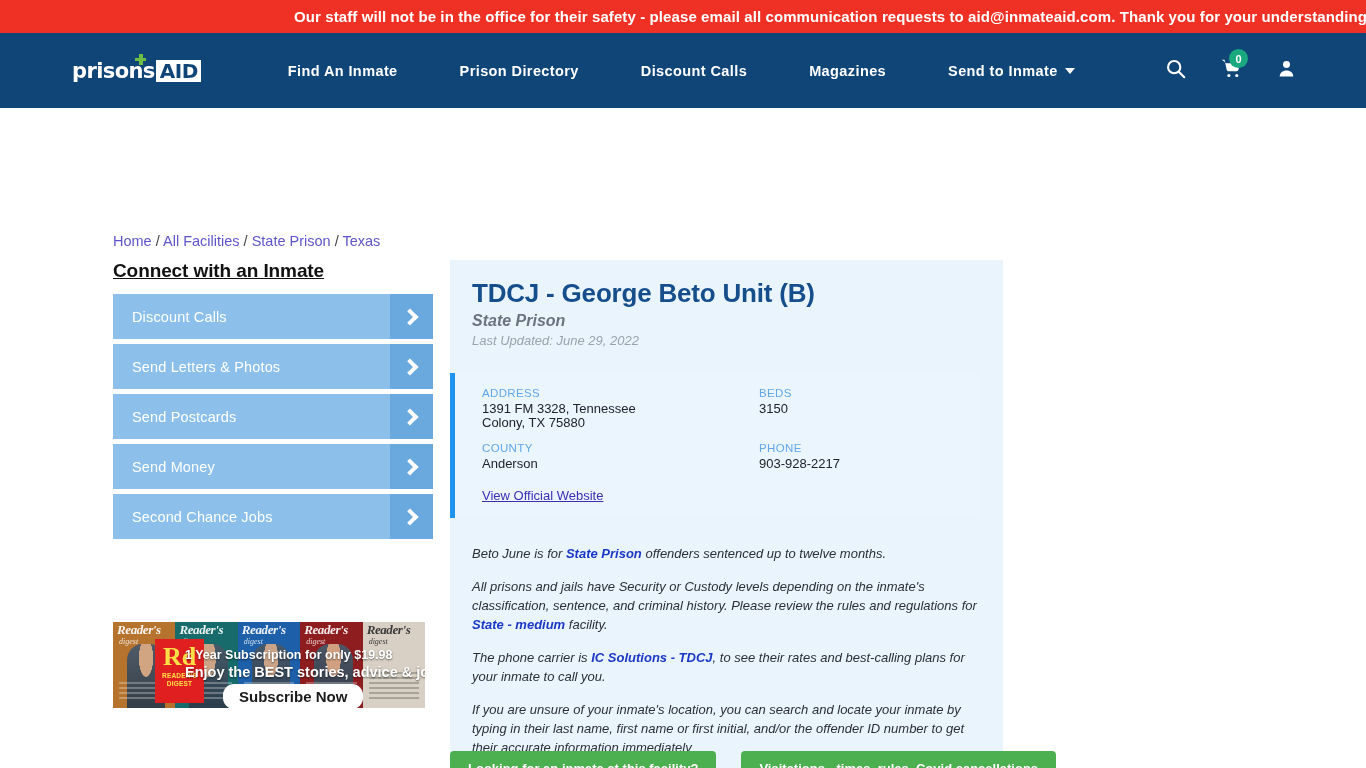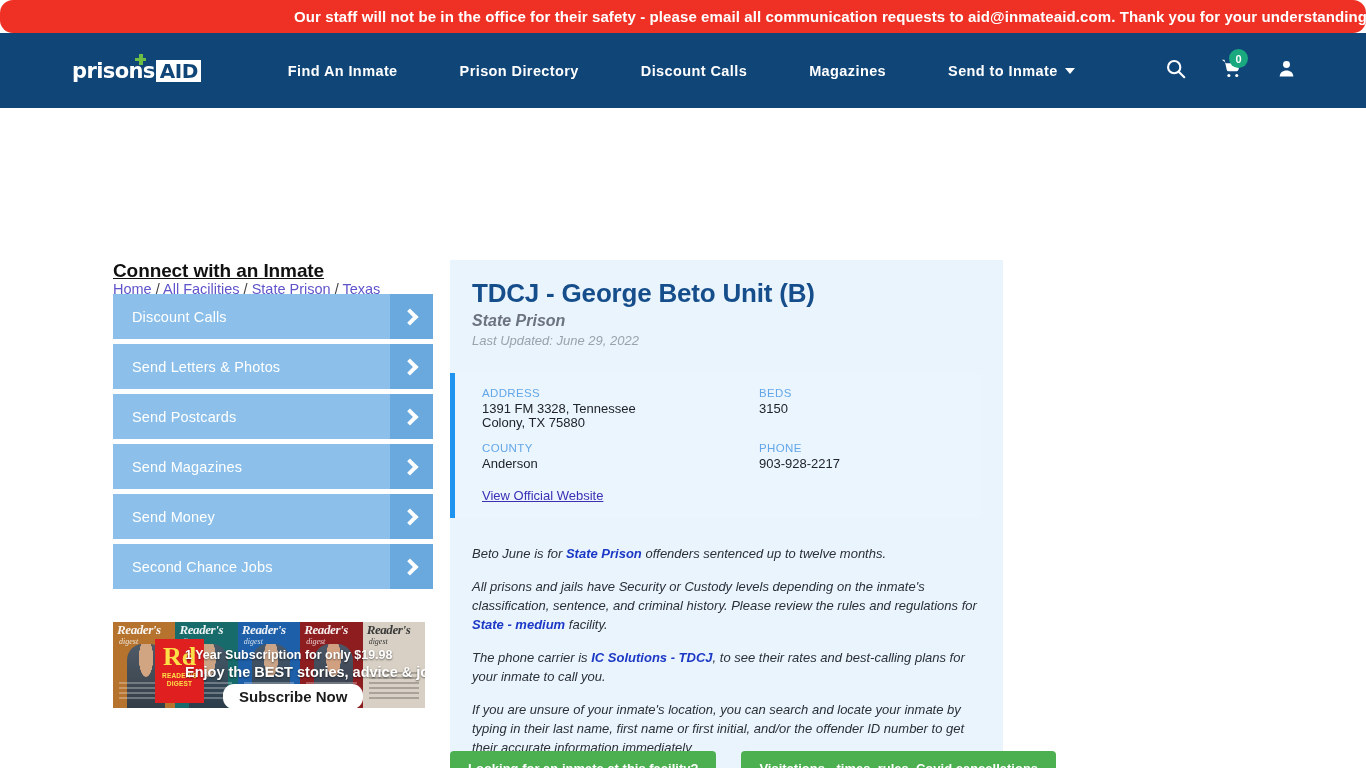--- a/index.html
+++ b/index.html
@@ -23,7 +23,6 @@
     overflow: hidden;
     white-space: nowrap;
     position: relative;
-    border-radius: 13px;
   }
   .alert-text {
     font-size: 15px;

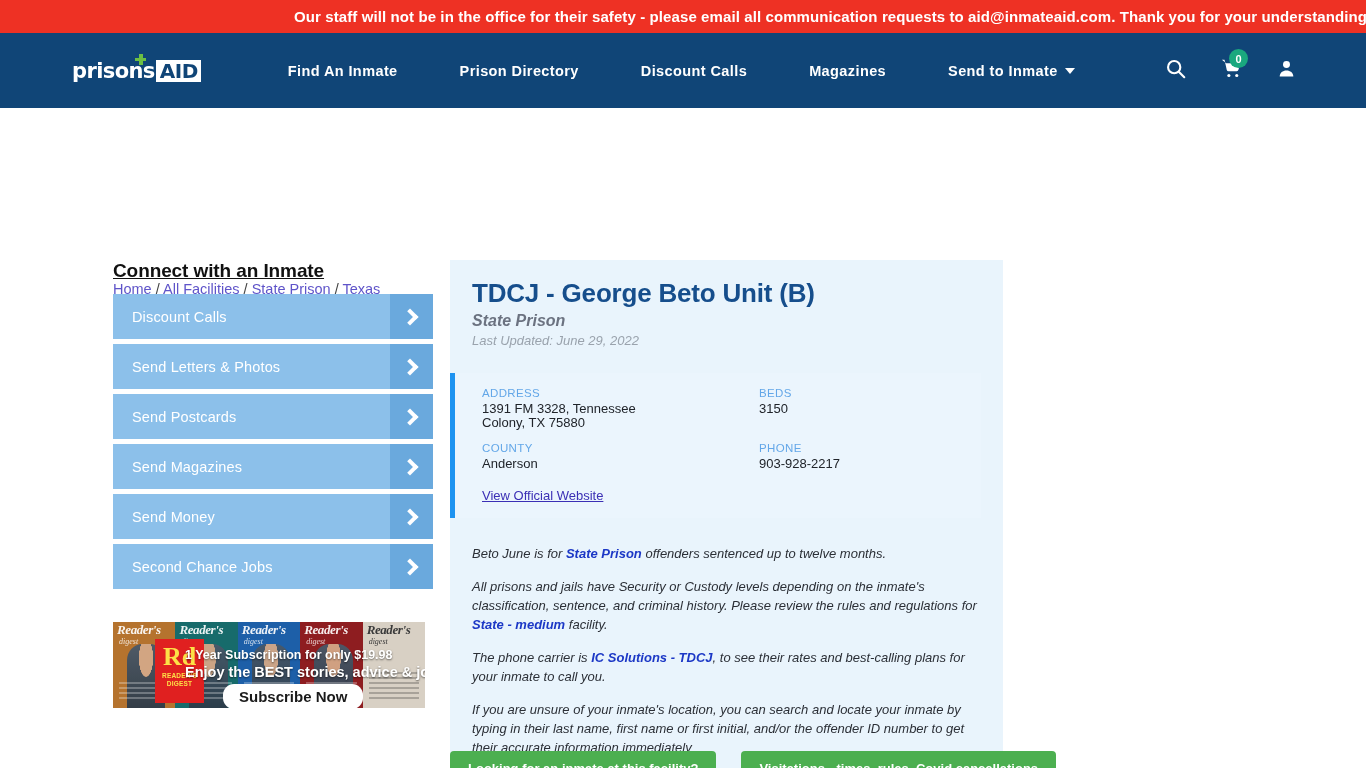--- a/index.html
+++ b/index.html
@@ -137,7 +137,6 @@
     font-size: 14.5px;
     color: #5a5a9a;
     white-space: nowrap;
-    margin-top: 48px;
   }
   .breadcrumb a { color: #5f54c9; text-decoration: none; cursor: pointer; }
   .breadcrumb .sep { color: #444; }

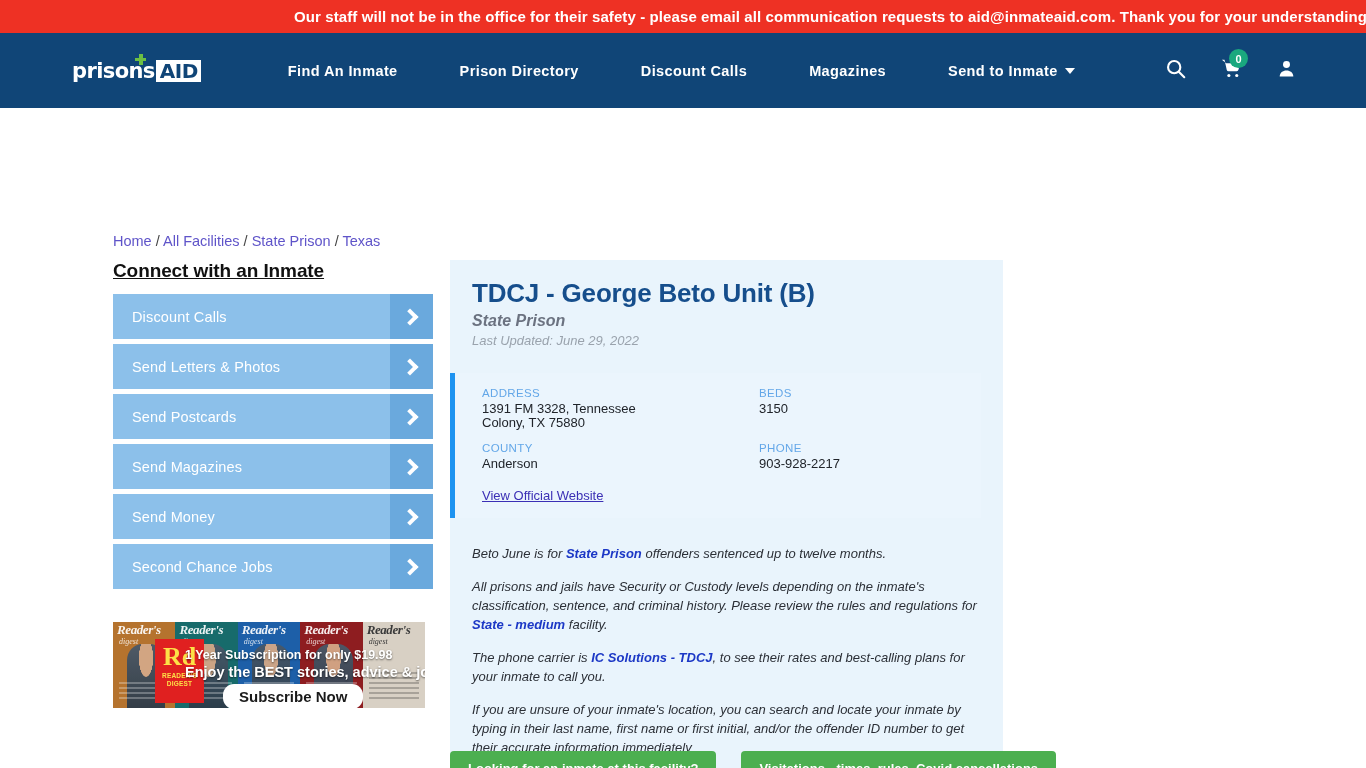--- a/index.html
+++ b/index.html
@@ -442,12 +442,6 @@
         </div>
     </div>
     <div class="side-btn">
-      <div class="side-btn-label">Send Magazines</div>
-      <div class="side-btn-arrow">
-          <span class="chev"></span>
-        </div>
-    </div>
-    <div class="side-btn">
       <div class="side-btn-label">Send Money</div>
       <div class="side-btn-arrow">
           <span class="chev"></span>

